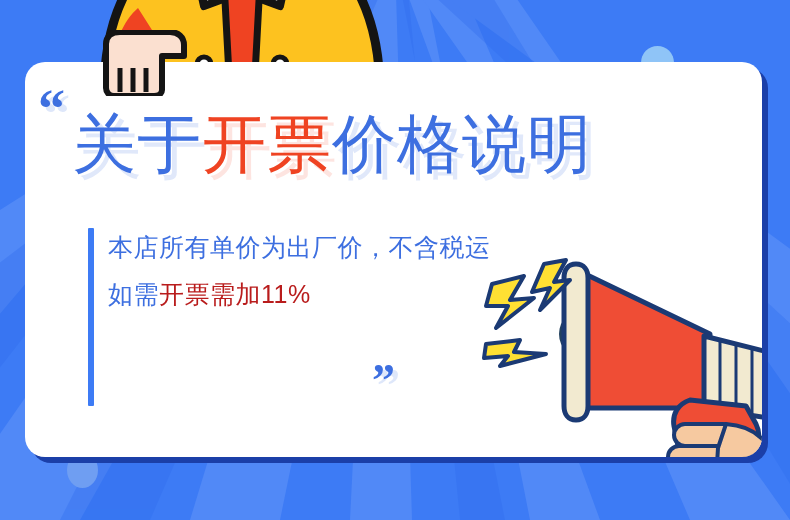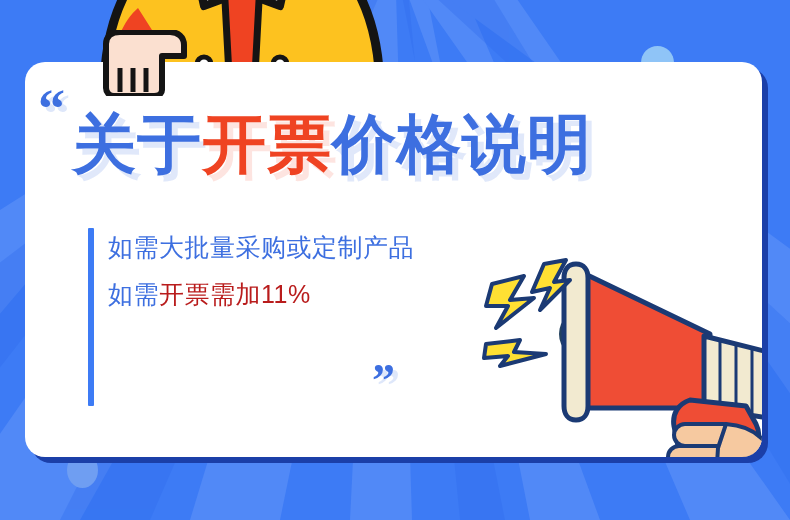--- a/index.html
+++ b/index.html
@@ -52,7 +52,7 @@
   
   #title {
     position:absolute; left:72px; top:112px;
-    font-size:64px; font-weight:bold; line-height:1.0;
+    font-size:64px; font-weight:normal; line-height:1.0;
     letter-spacing:1px; white-space:nowrap;
     text-shadow:6px 6px 0 rgba(61,111,224,0.16);
   }

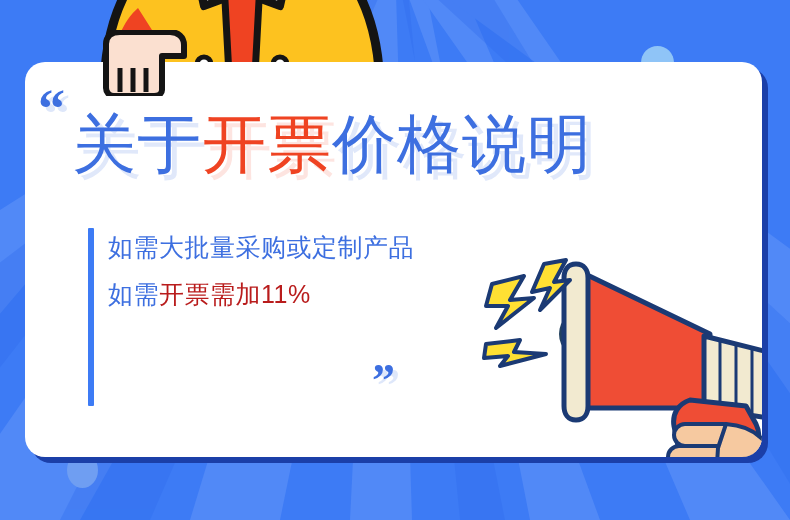--- a/index.html
+++ b/index.html
@@ -132,6 +132,9 @@
 
     <div id="body-lines" style="left:83px; top:162px;">
       <div class="body-line">
+        <span>本店所有单价为出厂价，不含税运</span><span class="b-red"></span>
+      </div>
+      <div class="body-line">
         <span>如需大批量采购或定制产品</span><span class="b-red"></span>
       </div>
       <div class="body-line">

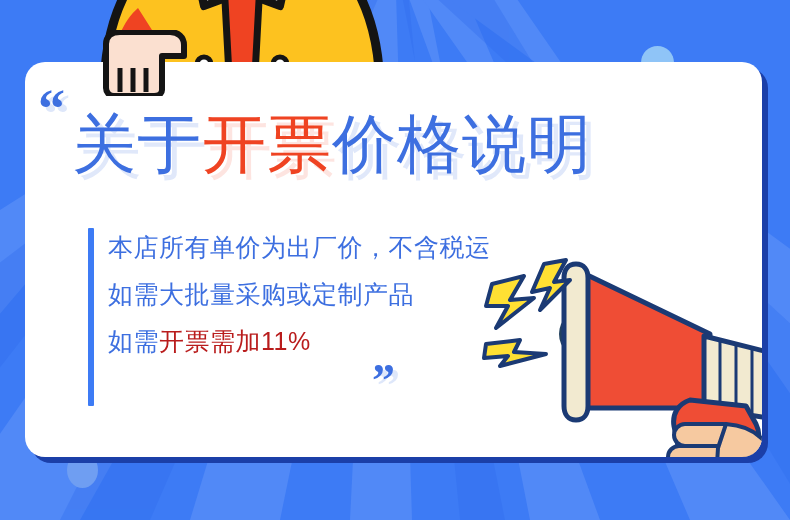--- a/index.html
+++ b/index.html
@@ -135,9 +135,6 @@
         <span>本店所有单价为出厂价，不含税运</span><span class="b-red"></span>
       </div>
       <div class="body-line">
-        <span>如需大批量采购或定制产品</span><span class="b-red"></span>
-      </div>
-      <div class="body-line">
         <span>如需</span><span class="b-red">开票需加11%</span>
       </div>
     </div>

